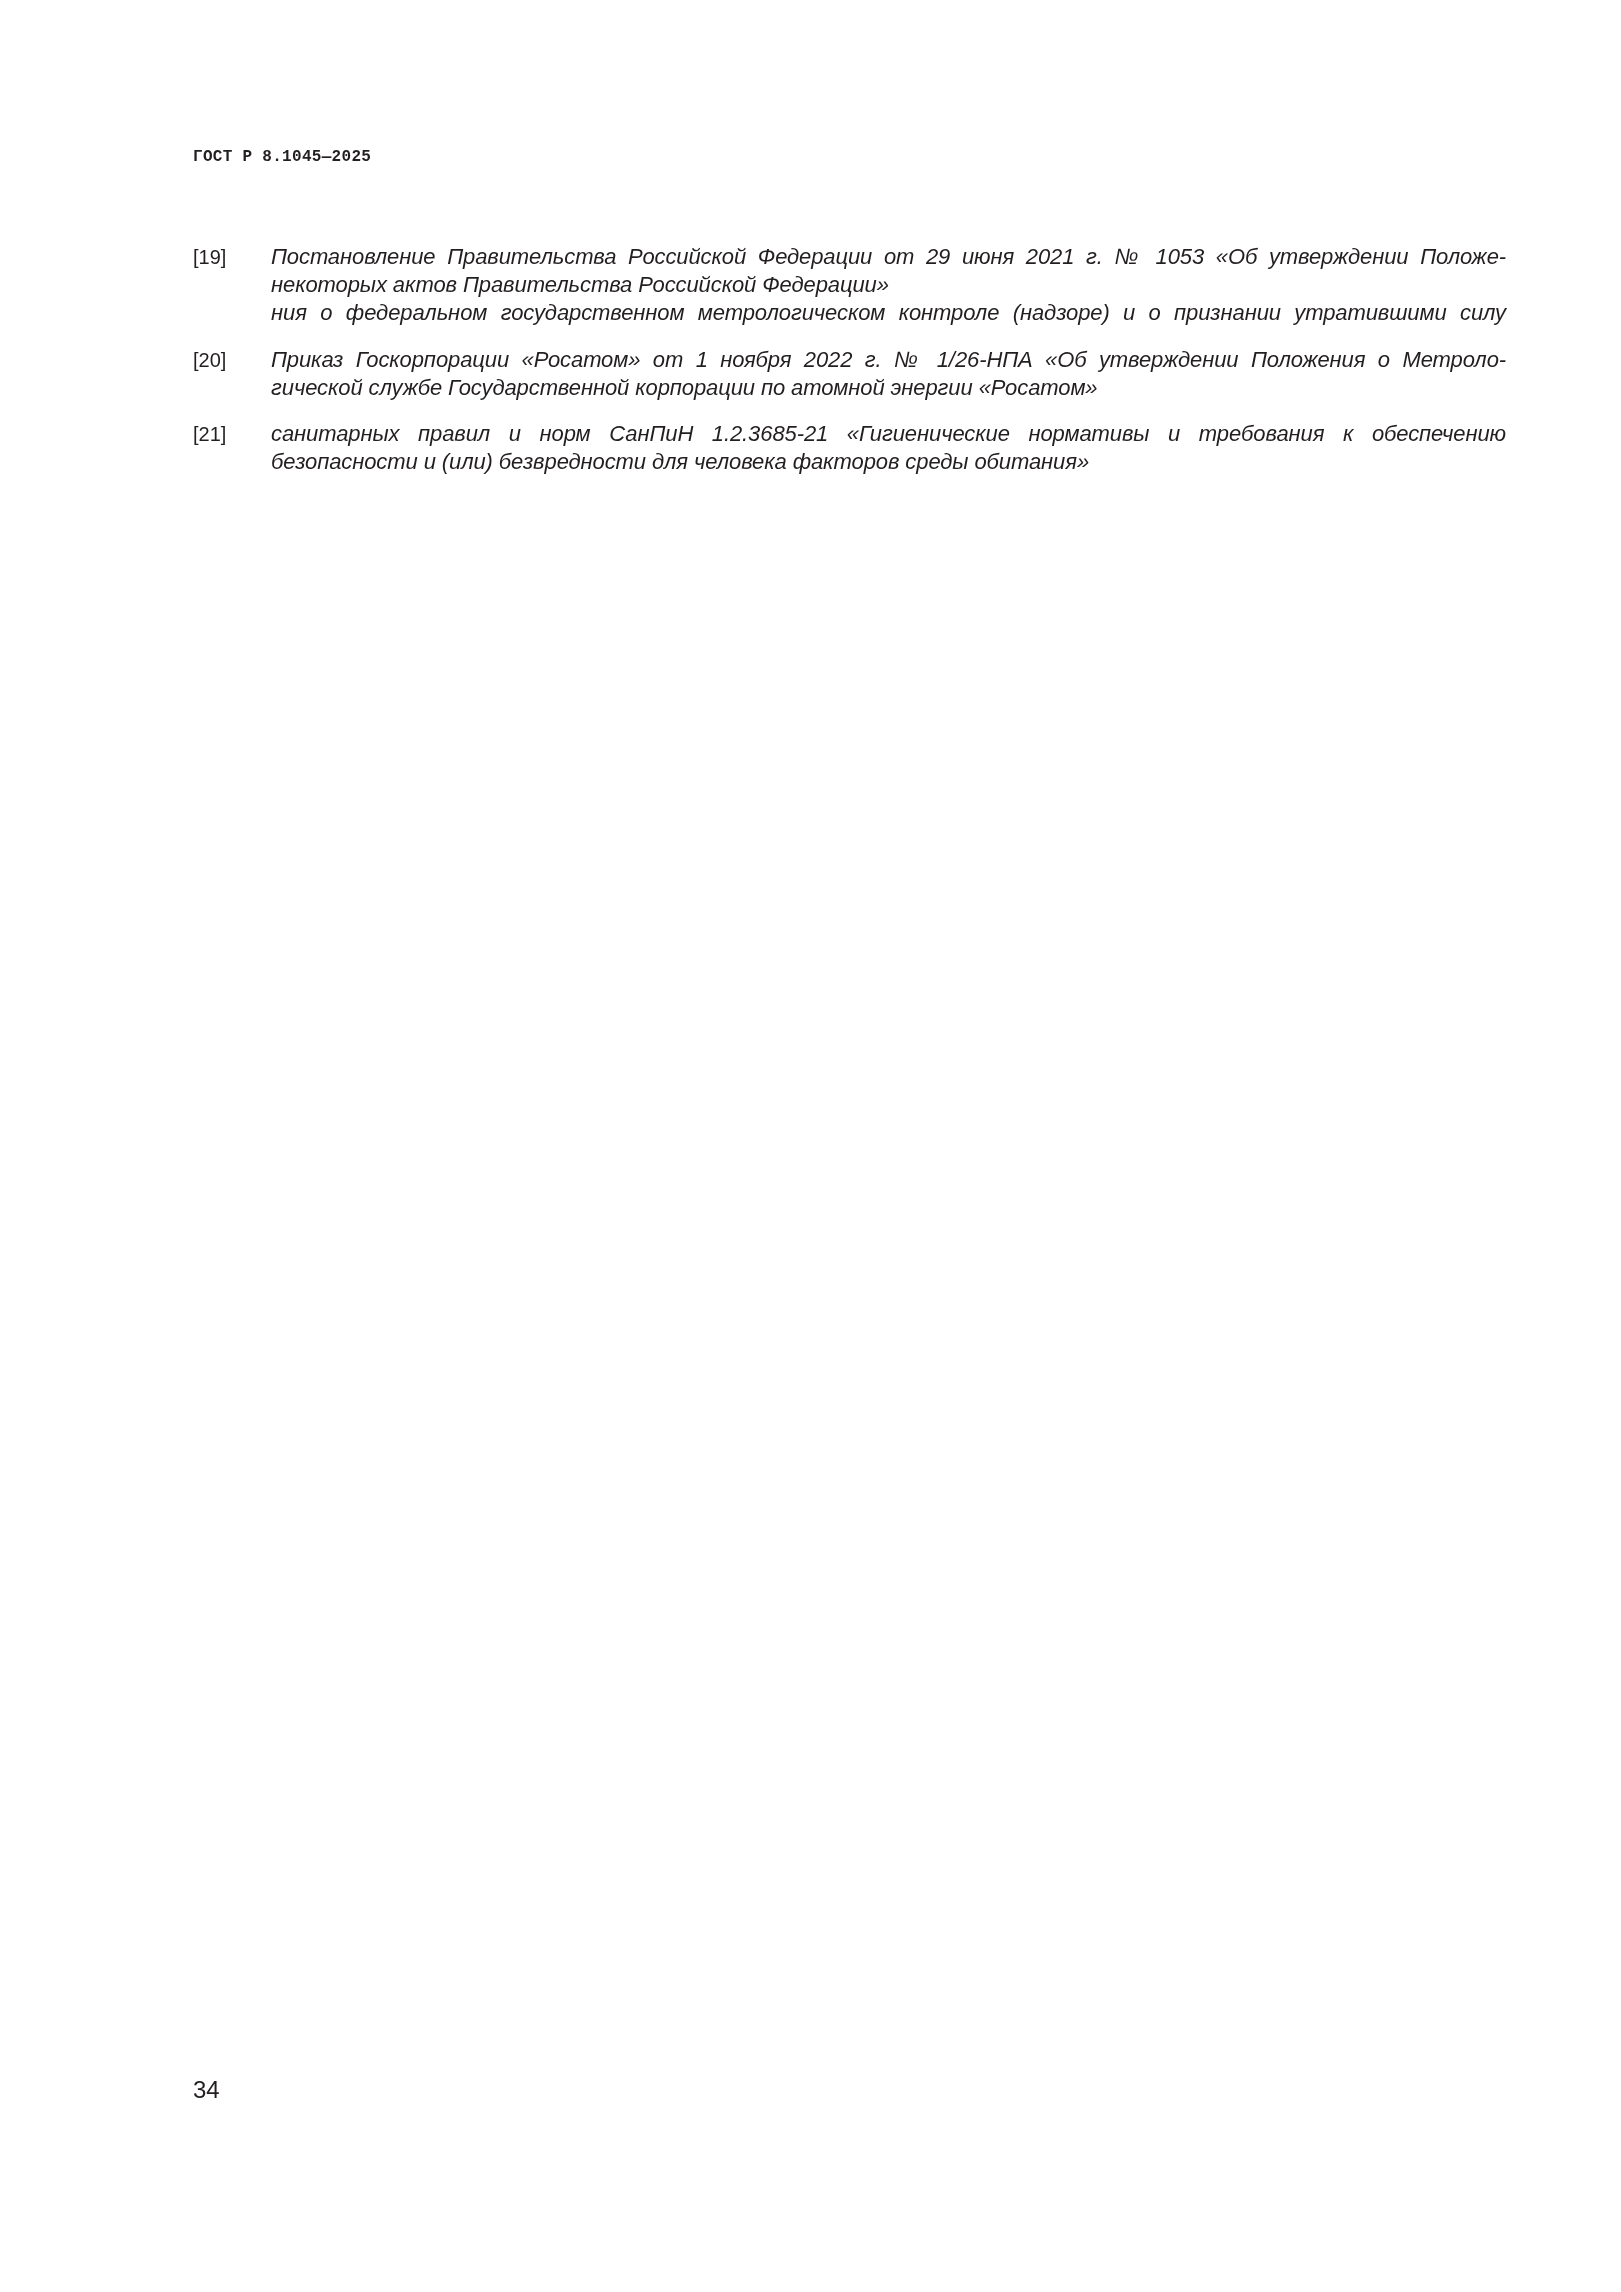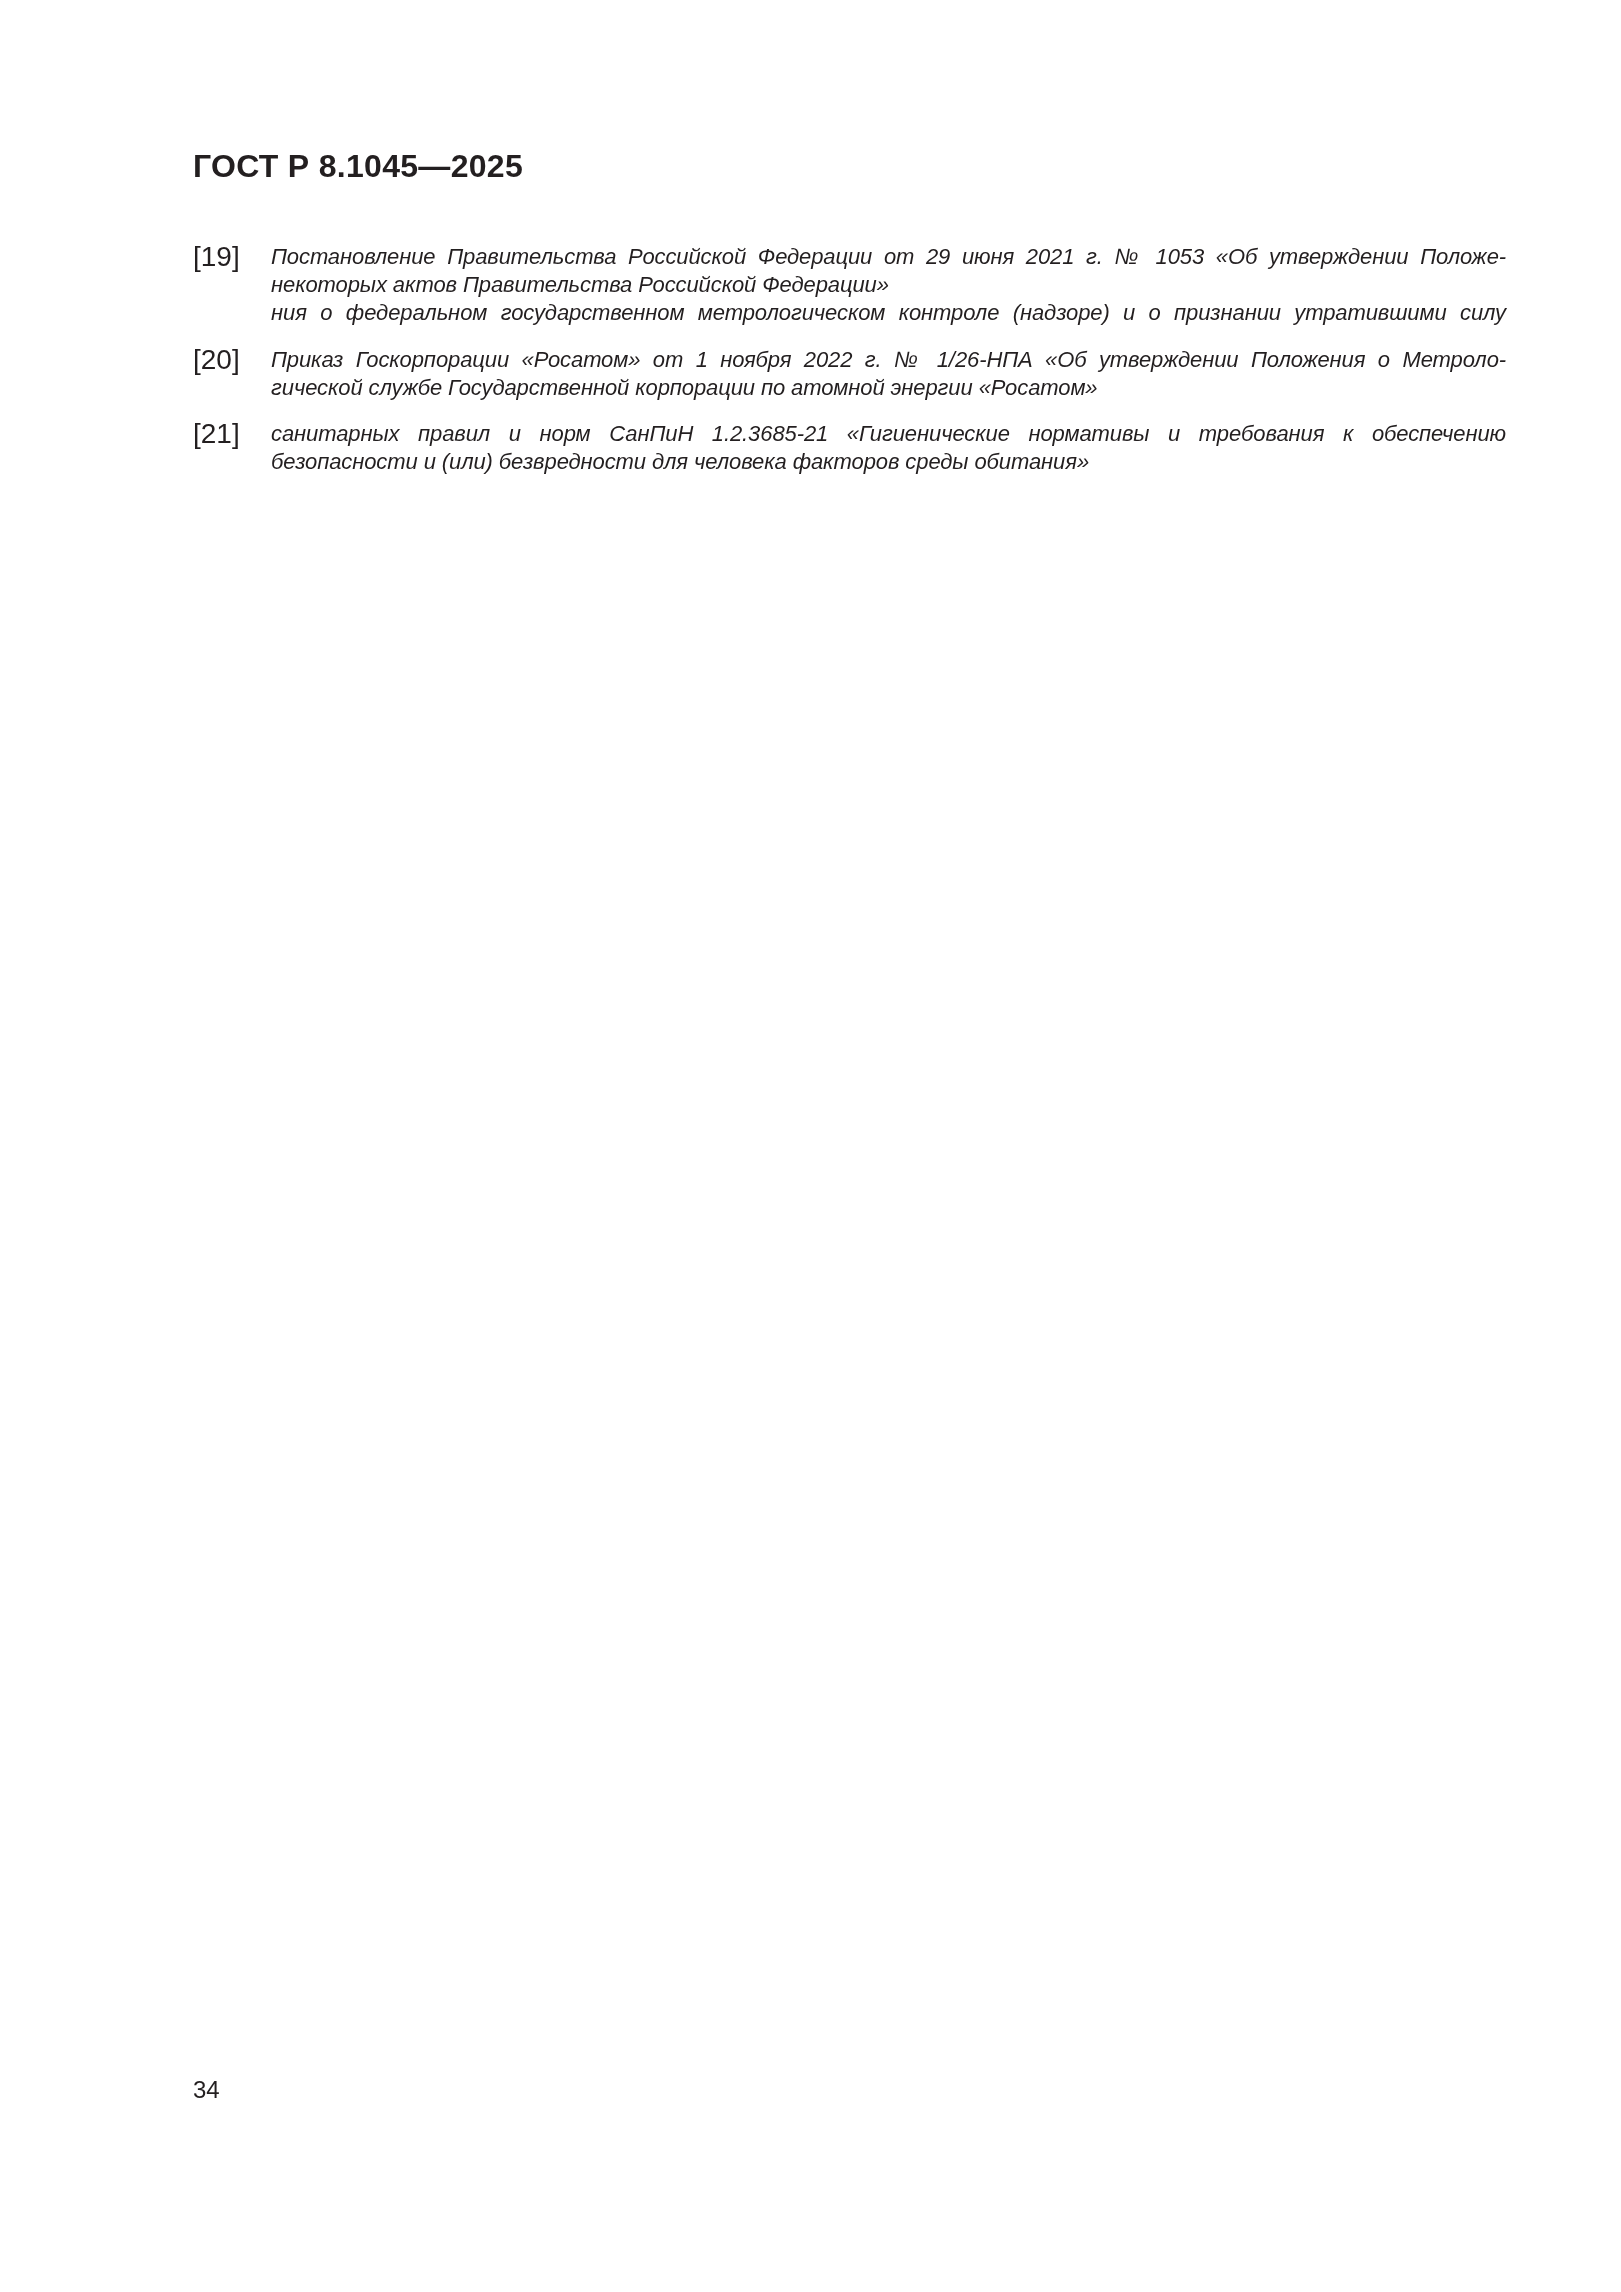--- a/index.html
+++ b/index.html
@@ -19,9 +19,9 @@
       position: absolute;
       left: 193px;
       top: 148px;
-      font-family: Liberation Sans, sans-serif;
+      font-family: Liberation Mono, monospace;
       font-weight: bold;
-      font-size: 32px;
+      font-size: 16px;
       letter-spacing: 0.3px;
       color: #231f20;
     }

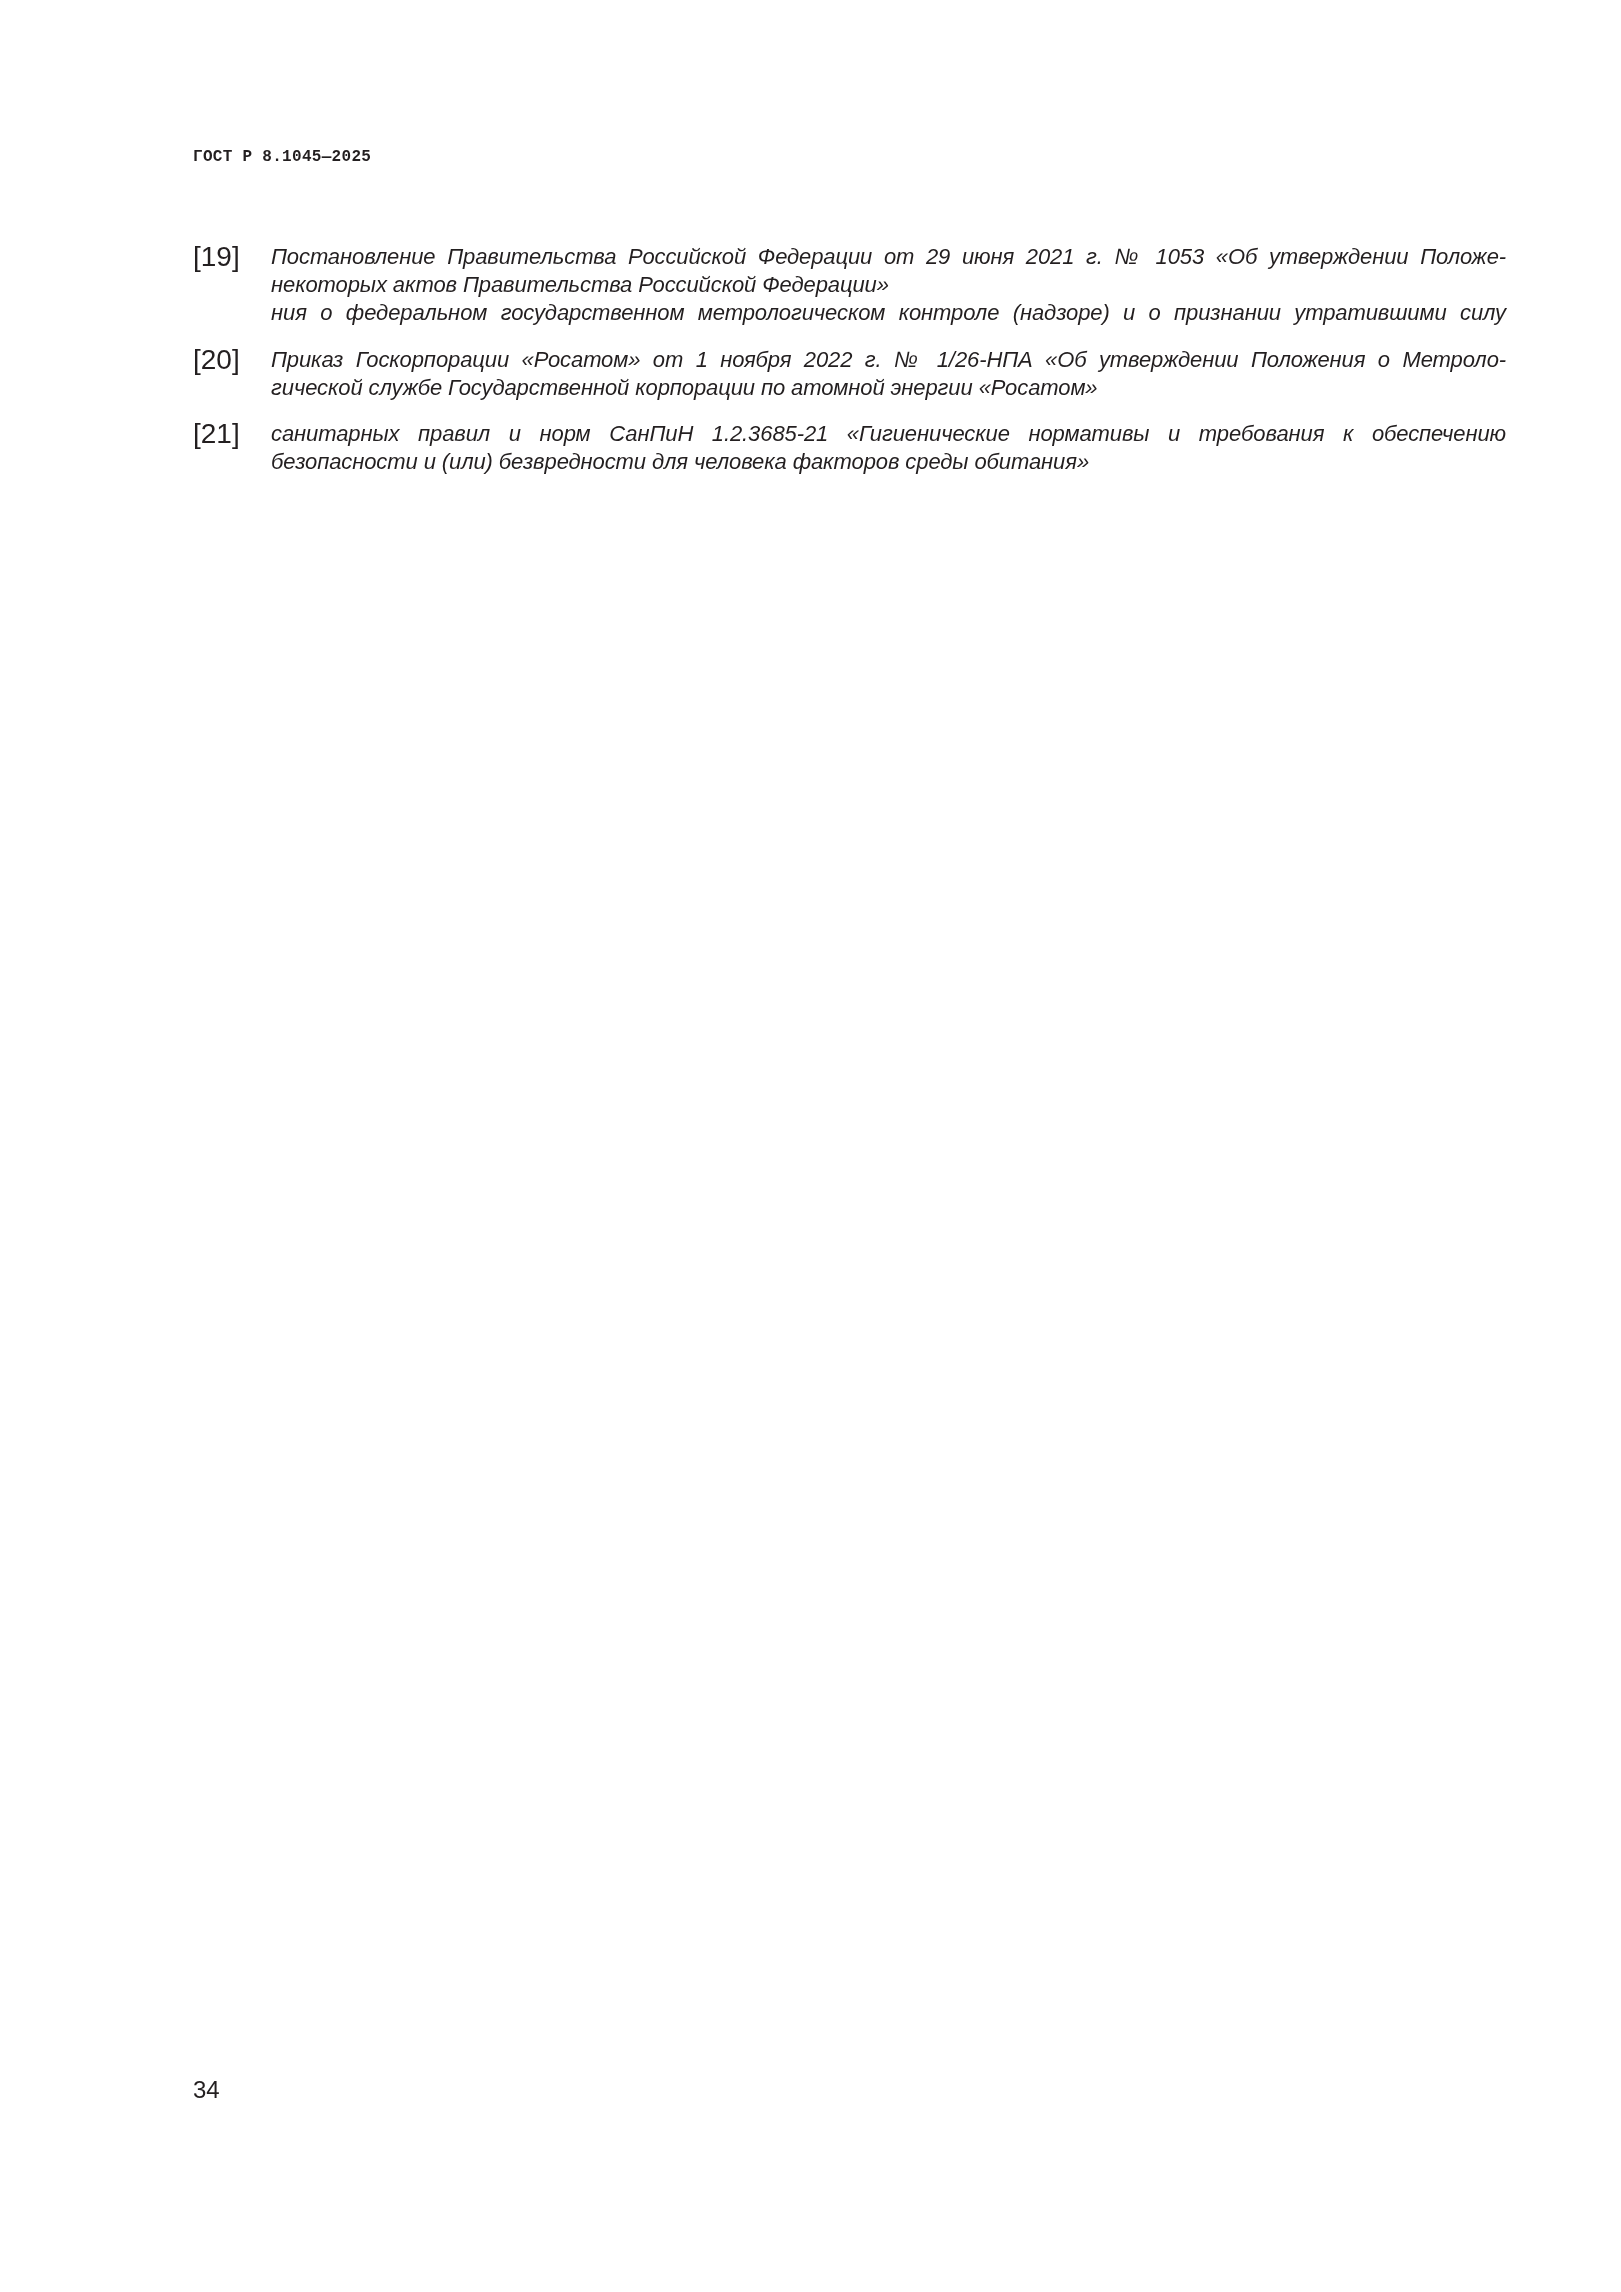--- a/index.html
+++ b/index.html
@@ -39,7 +39,7 @@
     .ref-num {
       flex: 0 0 78px;
       width: 78px;
-      font-size: 28px;
+      font-size: 20px;
       line-height: 28px;
     }
     .ref-text {

